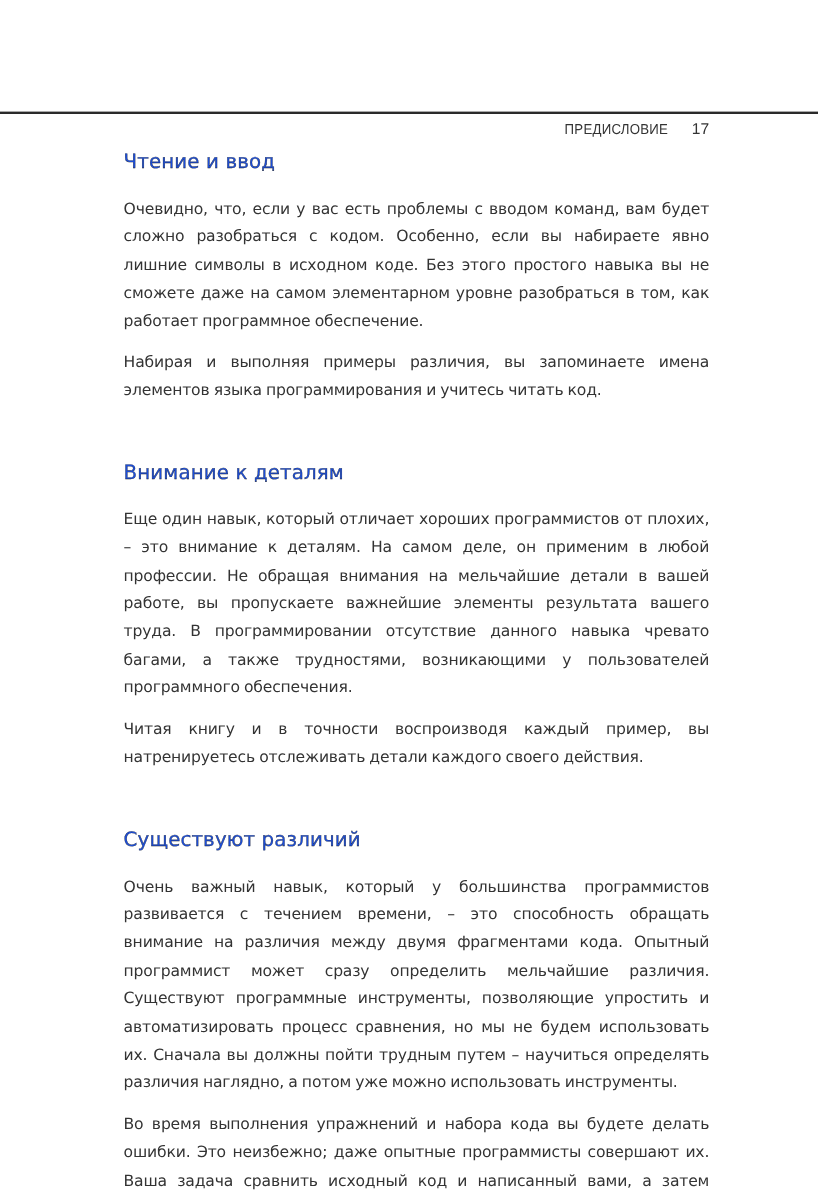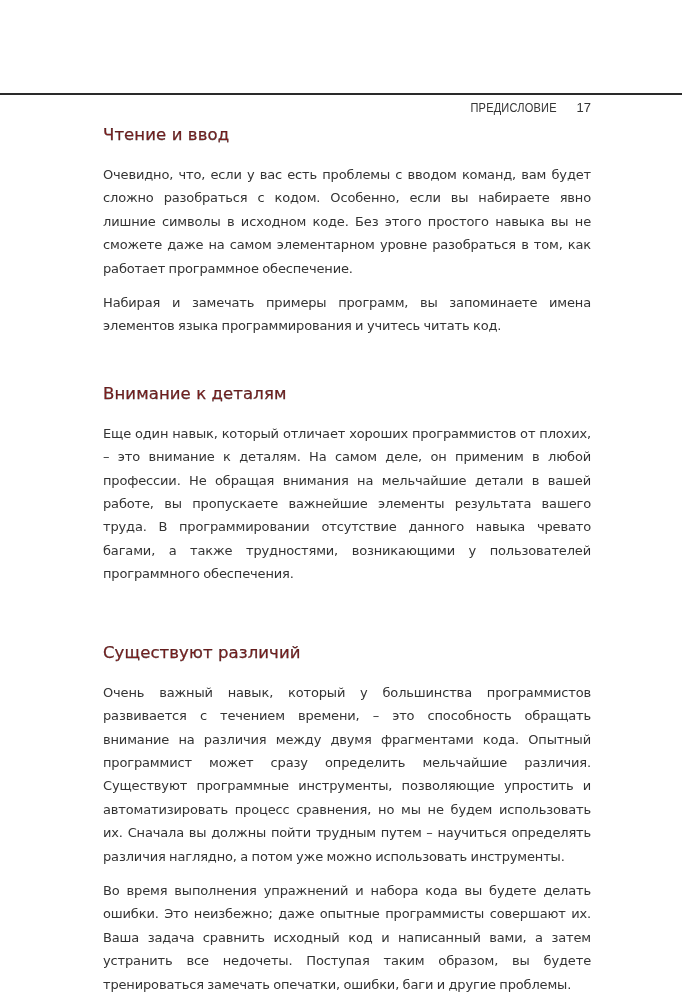--- a/index.html
+++ b/index.html
@@ -54,7 +54,7 @@
     .section-title {
       font-size: 16.5px;
       font-weight: normal;
-      color: #7f1d1d;
+      color: #1d4ed8;
       margin: 0;
       line-height: 22px;
       letter-spacing: 0.1px;

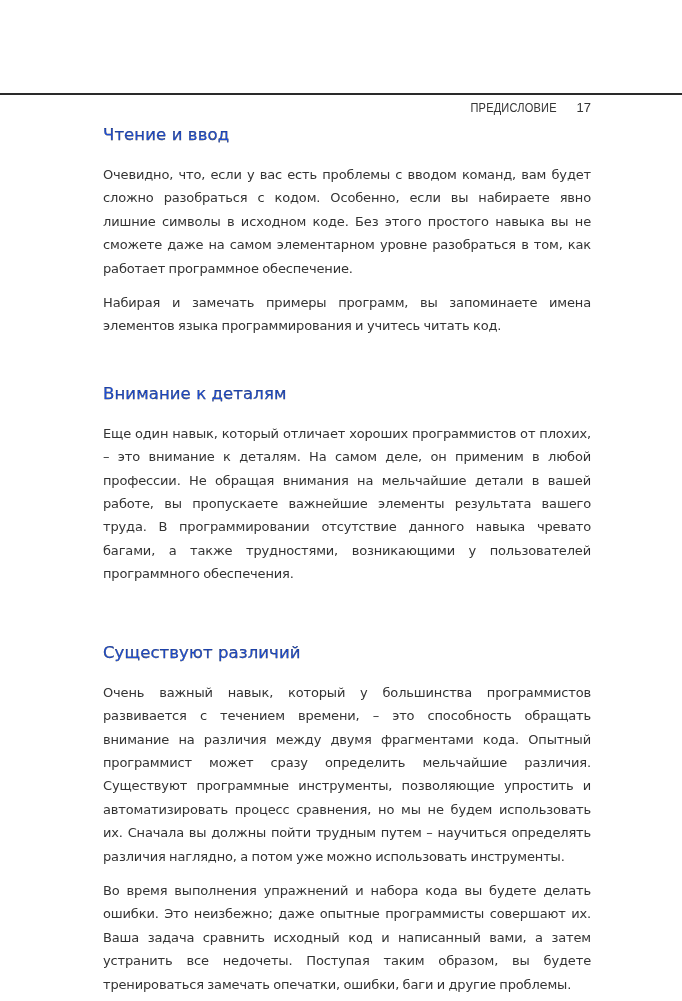--- a/index.html
+++ b/index.html
@@ -89,7 +89,7 @@
     <div class="gap-title-para"></div>
     <p class="para">Очевидно, что, если у вас есть проблемы с вводом команд, вам будет сложно разобраться с кодом. Особенно, если вы набираете явно лишние символы в исходном коде. Без этого простого навыка вы не сможете даже на самом эле­ментарном уровне разобраться в том, как работает программное обеспечение.</p>
     <div class="gap-para-para"></div>
-    <p class="para">Набирая и замечать примеры программ, вы запоминаете имена элементов языка программирования и учитесь читать код.</p>
+    <p class="para">Набирая и выполняя примеры различия, вы запоминаете имена элементов языка программирования и учитесь читать код.</p>
   </section>
 
   <div class="gap-section"></div>

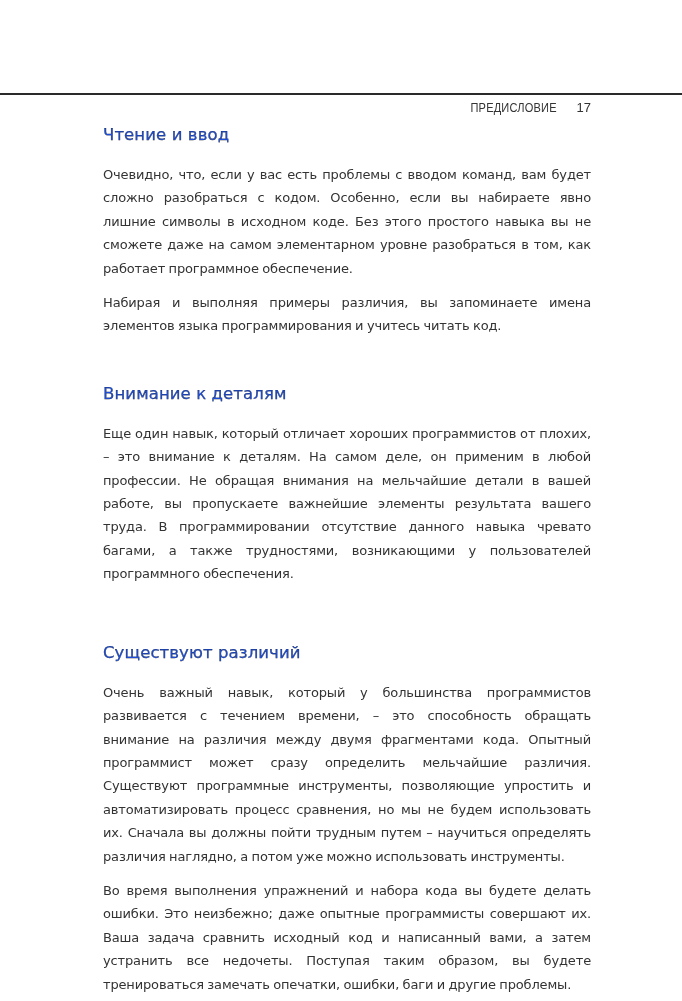--- a/index.html
+++ b/index.html
@@ -99,6 +99,7 @@
     <div class="gap-title-para"></div>
     <p class="para">Еще один навык, который отличает хороших программистов от плохих, – это внимание к деталям. На самом деле, он применим в любой профессии. Не обращая внимания на мельчайшие детали в вашей работе, вы пропускаете важнейшие элементы результата вашего труда. В программировании отсут­ствие данного навыка чревато багами, а также трудностями, возникающими у пользователей программного обеспечения.</p>
     <div class="gap-para-para"></div>
+    <p class="para">Читая книгу и в точности воспроизводя каждый пример, вы натренируетесь отслеживать детали каждого своего действия.</p>
   </section>
 
   <div class="gap-section"></div>

